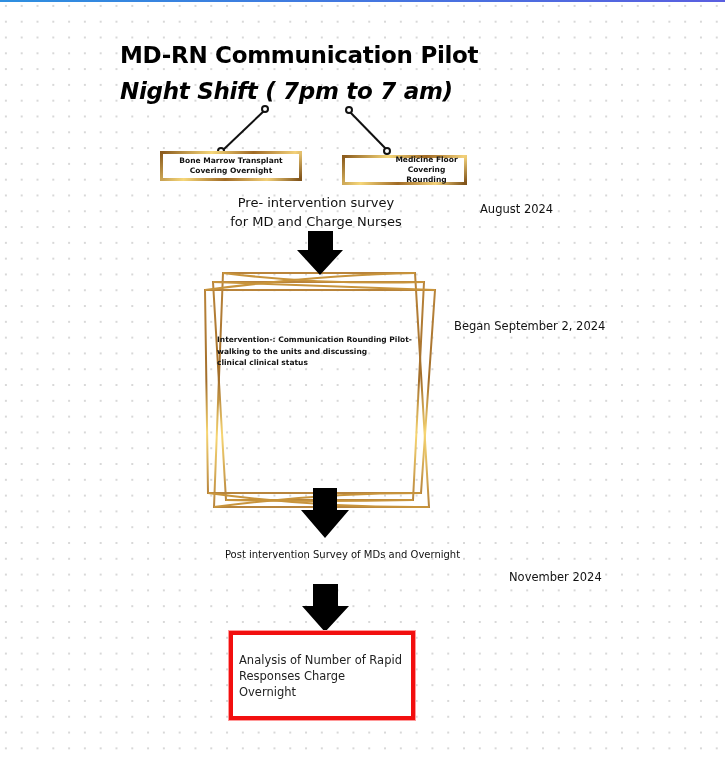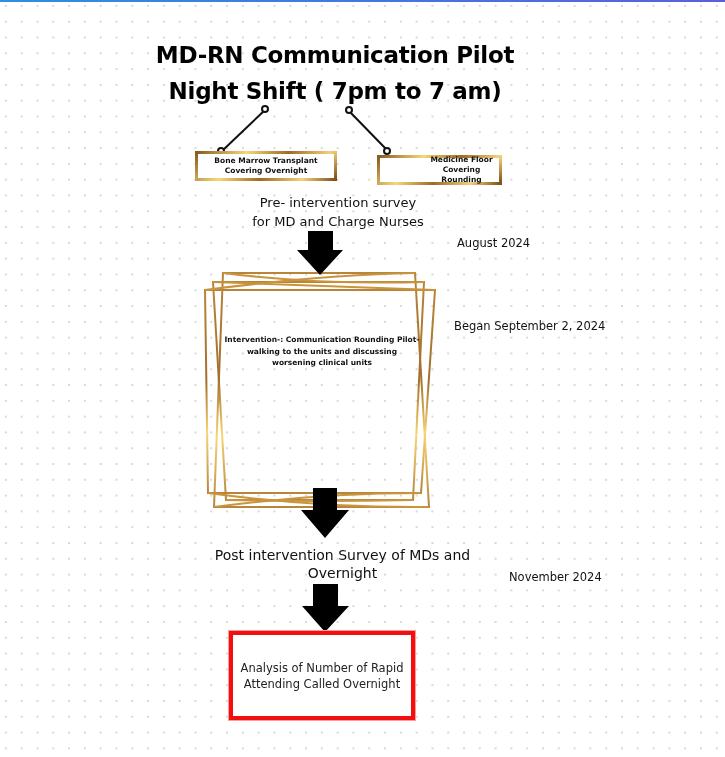--- a/index.html
+++ b/index.html
@@ -13,7 +13,7 @@
   }
   .topbar { position:absolute; left:0; top:0; width:725px; height:2px;
     background:linear-gradient(90deg,#2e8fe0,#5a5fe0); }
-  .title { position:absolute; left:120px; width:430px; text-align:center;
+  .title { position:absolute; left:120px; width:430px; 
     font-family:"DejaVu Sans", sans-serif; font-weight:bold; font-size:23px;
     color:#000; letter-spacing:-0.3px; }
   .t1 { top:42px; } .t2 { top:78px; }

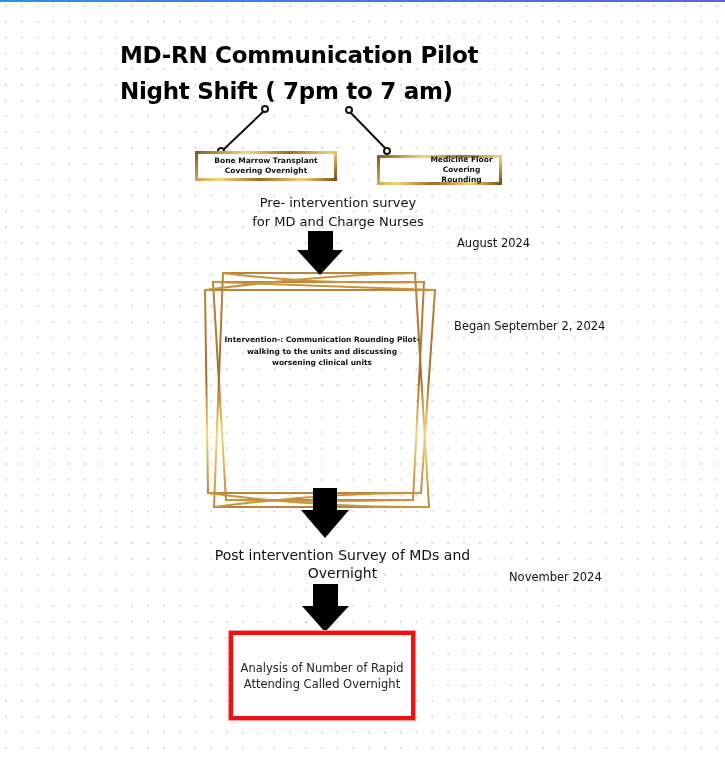--- a/index.html
+++ b/index.html
@@ -16,7 +16,7 @@
   .title { position:absolute; left:120px; width:430px; 
     font-family:"DejaVu Sans", sans-serif; font-weight:bold; font-size:23px;
     color:#000; letter-spacing:-0.3px; }
-  .t1 { top:42px; } .t2 { top:78px; }
+  .t1 { top:42px; } .t2 { top:78px;font-style:italic; }
   .gold-box {
     position:absolute; height:30px; box-sizing:border-box;
     border:3px solid; border-image: linear-gradient(135deg,#8a5a1c,#f6d77a 30%,#a06a24 55%,#f3d17a 80%,#7d5018) 1;

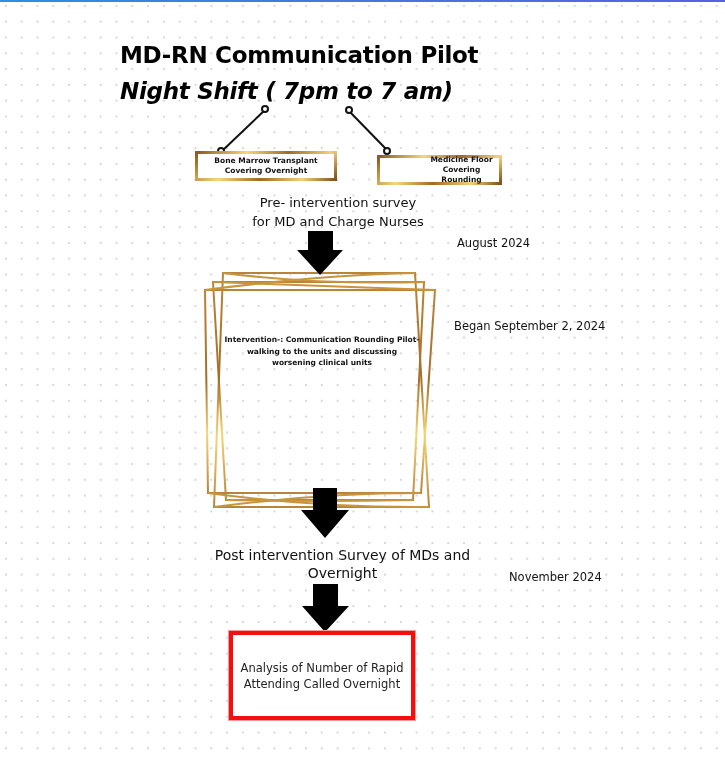--- a/index.html
+++ b/index.html
@@ -21,7 +21,7 @@
     position:absolute; height:30px; box-sizing:border-box;
     border:3px solid; border-image: linear-gradient(135deg,#8a5a1c,#f6d77a 30%,#a06a24 55%,#f3d17a 80%,#7d5018) 1;
     background:#fff; display:flex; align-items:center; justify-content:center;
-    text-align:center; font-family:"DejaVu Sans", sans-serif; font-weight:bold; font-size:7.5px; line-height:10px; color:#111;margin-left:35px;
+    text-align:center; font-family:"DejaVu Sans", sans-serif; font-weight:bold; font-size:7.5px; line-height:10px; color:#111;
   }
   .box-bmt { left:160px; top:151px; width:142px; }
   .box-med { left:342px; top:155px; width:125px;padding-left:44px; }

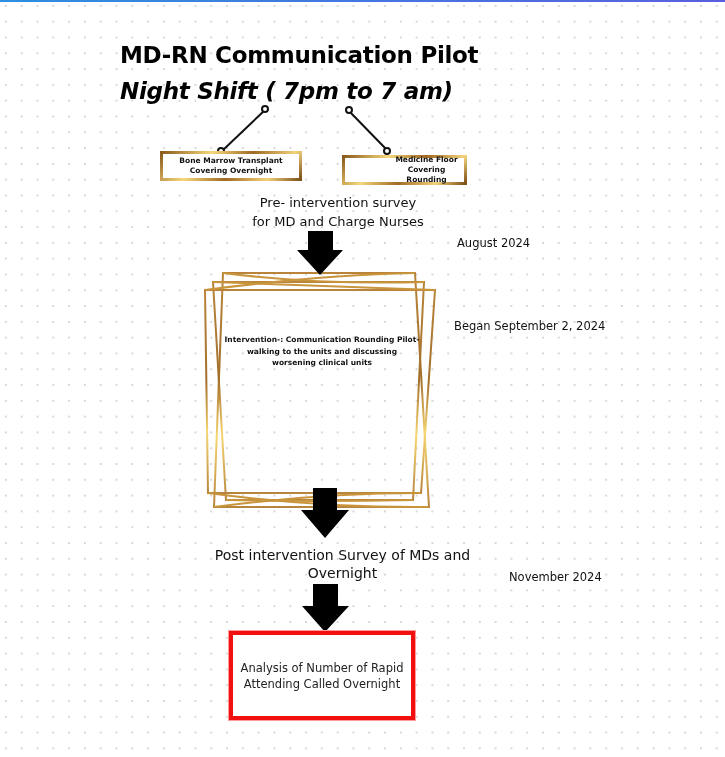--- a/index.html
+++ b/index.html
@@ -26,7 +26,7 @@
   .box-bmt { left:160px; top:151px; width:142px; }
   .box-med { left:342px; top:155px; width:125px;padding-left:44px; }
   .label { position:absolute; color:#111; font-family:"DejaVu Sans", sans-serif; text-align:center; }
-  .pre { left:238px; top:193px; width:200px; font-size:13px; line-height:19px; }
+  .pre { left:216px; top:193px; width:200px; font-size:13px; line-height:19px; }
   .date { position:absolute; font-family:"DejaVu Sans", sans-serif; font-size:11.5px; color:#111; }
   .d1 { left:457px; top:202px;margin-top:34px; } .d2 { left:454px; top:319px; } .d3 { left:509px; top:570px; }
   .post { left:185px; top:546px; width:315px; font-size:14px; line-height:18px; }

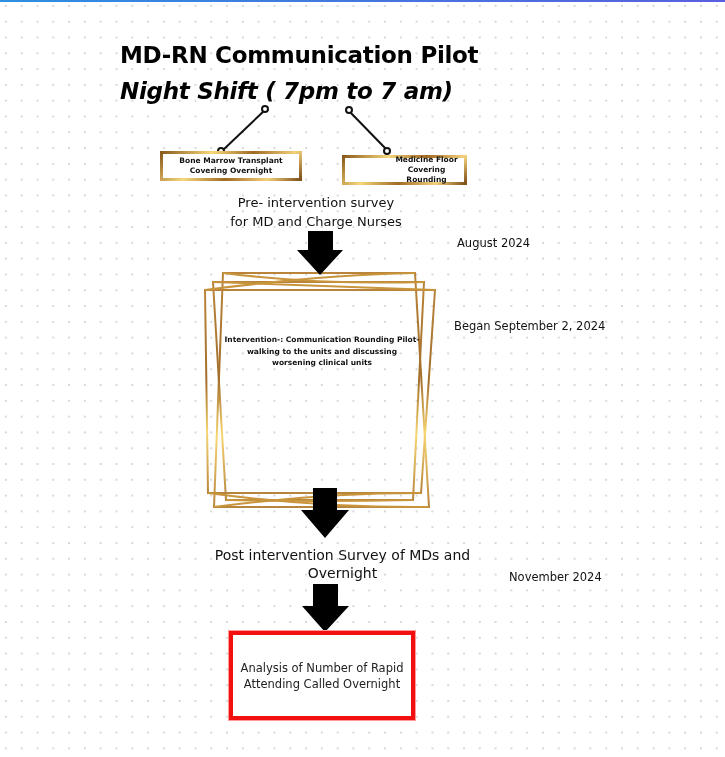--- a/index.html
+++ b/index.html
@@ -28,7 +28,7 @@
   .label { position:absolute; color:#111; font-family:"DejaVu Sans", sans-serif; text-align:center; }
   .pre { left:216px; top:193px; width:200px; font-size:13px; line-height:19px; }
   .date { position:absolute; font-family:"DejaVu Sans", sans-serif; font-size:11.5px; color:#111; }
-  .d1 { left:457px; top:202px;margin-top:34px; } .d2 { left:454px; top:319px; } .d3 { left:509px; top:570px; }
+  .d1 { left:480px; top:202px; } .d2 { left:454px; top:319px; } .d3 { left:509px; top:570px; }
   .post { left:185px; top:546px; width:315px; font-size:14px; line-height:18px; }
   .intv { position:absolute; left:217px; top:334px; width:210px; text-align:center;
     font-family:"DejaVu Sans", sans-serif; font-weight:bold; font-size:7.5px; line-height:11.5px; color:#111; }

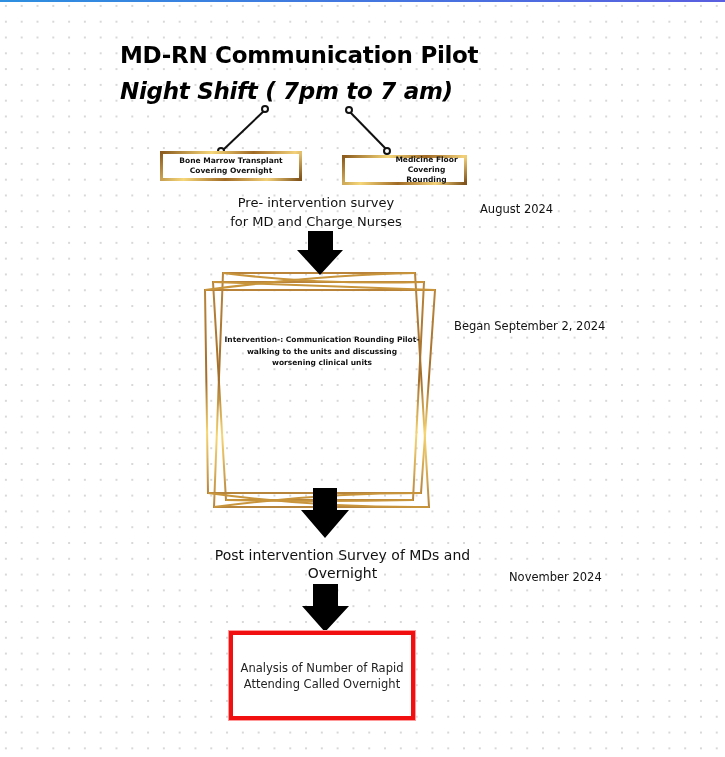--- a/index.html
+++ b/index.html
@@ -30,7 +30,7 @@
   .date { position:absolute; font-family:"DejaVu Sans", sans-serif; font-size:11.5px; color:#111; }
   .d1 { left:480px; top:202px; } .d2 { left:454px; top:319px; } .d3 { left:509px; top:570px; }
   .post { left:185px; top:546px; width:315px; font-size:14px; line-height:18px; }
-  .intv { position:absolute; left:217px; top:334px; width:210px; text-align:center;
+  .intv { position:absolute; left:217px; top:334px; width:210px; 
     font-family:"DejaVu Sans", sans-serif; font-weight:bold; font-size:7.5px; line-height:11.5px; color:#111; }
   .final { position:absolute; left:229px; top:631px; width:186px; height:89px; box-sizing:border-box;
     border:4px solid #f20f0f; box-shadow:0 0 0 1px #ff9a9a; background:#fff;

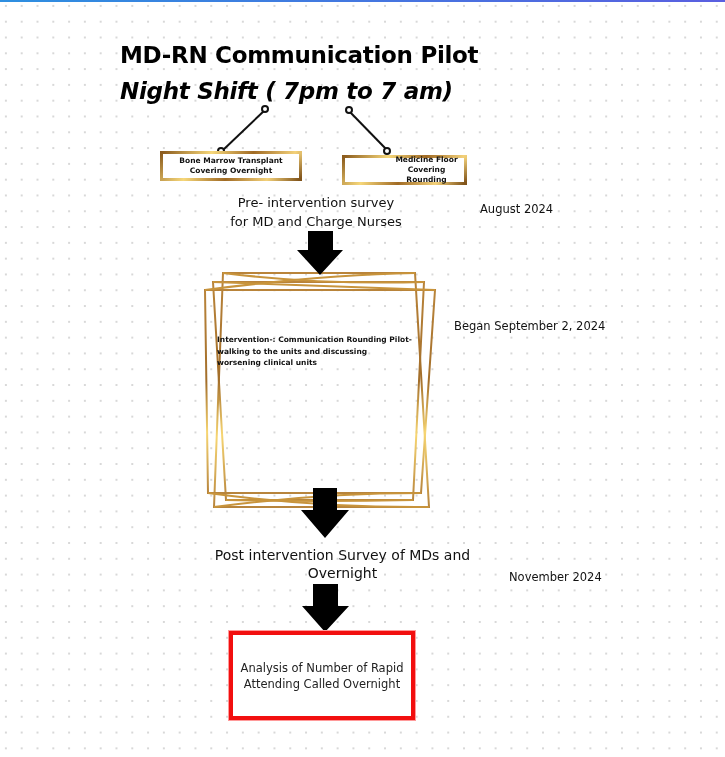--- a/index.html
+++ b/index.html
@@ -110,7 +110,7 @@
 <div class="intv">
   <div>Intervention-: Communication Rounding Pilot-</div>
   <div>walking to the units and discussing</div>
-  <div>worsening clinical units</div>
+  <div>clinical clinical status</div>
 </div>
 <div class="date d2">Began September 2, 2024</div>
 

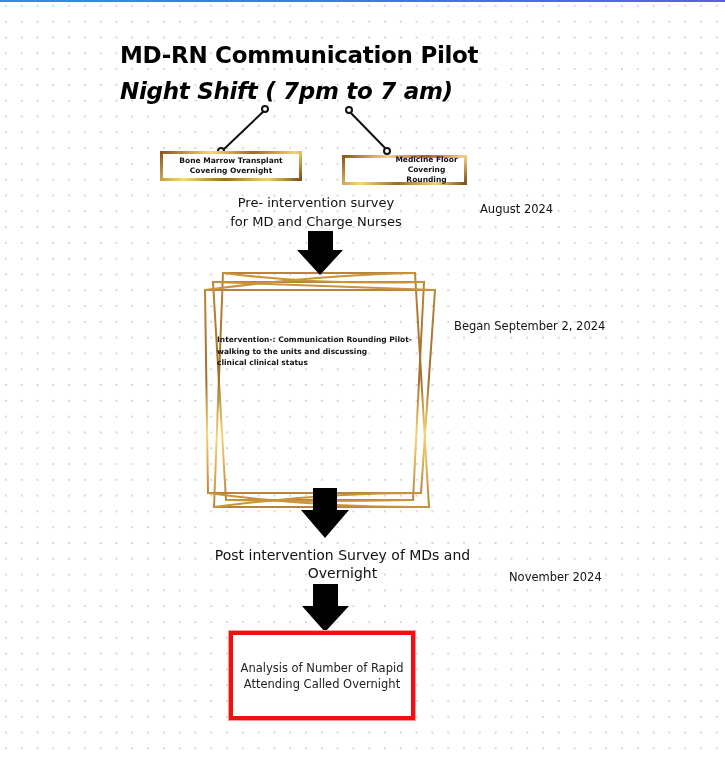--- a/index.html
+++ b/index.html
@@ -29,7 +29,7 @@
   .pre { left:216px; top:193px; width:200px; font-size:13px; line-height:19px; }
   .date { position:absolute; font-family:"DejaVu Sans", sans-serif; font-size:11.5px; color:#111; }
   .d1 { left:480px; top:202px; } .d2 { left:454px; top:319px; } .d3 { left:509px; top:570px; }
-  .post { left:185px; top:546px; width:315px; font-size:14px; line-height:18px; }
+  .post { left:185px; top:546px; width:315px; font-size:10px; line-height:18px; }
   .intv { position:absolute; left:217px; top:334px; width:210px; 
     font-family:"DejaVu Sans", sans-serif; font-weight:bold; font-size:7.5px; line-height:11.5px; color:#111; }
   .final { position:absolute; left:229px; top:631px; width:186px; height:89px; box-sizing:border-box;

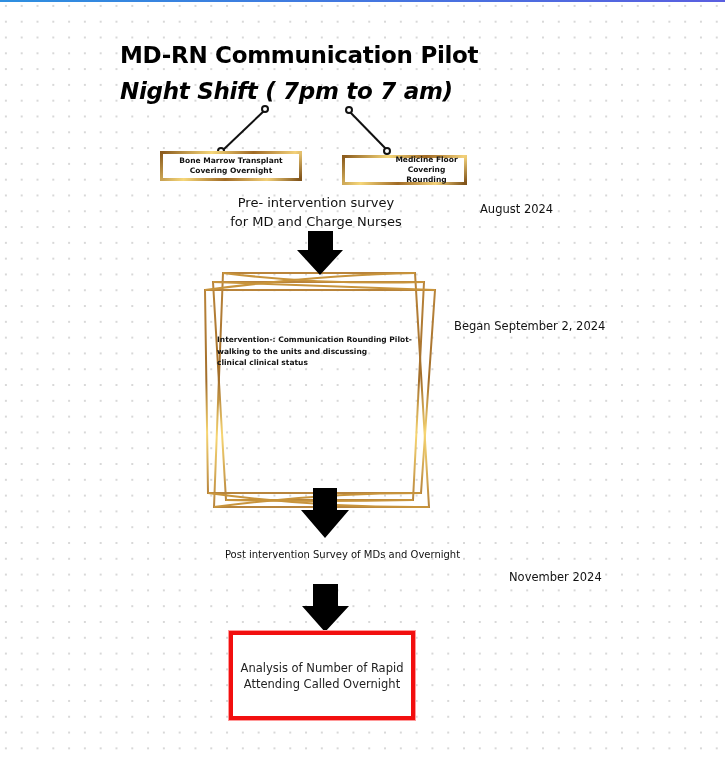--- a/index.html
+++ b/index.html
@@ -34,7 +34,7 @@
     font-family:"DejaVu Sans", sans-serif; font-weight:bold; font-size:7.5px; line-height:11.5px; color:#111; }
   .final { position:absolute; left:229px; top:631px; width:186px; height:89px; box-sizing:border-box;
     border:4px solid #f20f0f; box-shadow:0 0 0 1px #ff9a9a; background:#fff;
-    display:flex; align-items:center; justify-content:center; text-align:center;
+    display:flex; align-items:center; justify-content:center; 
     font-family:"DejaVu Sans", sans-serif; font-size:11.5px; line-height:16px; color:#222; padding:0 6px; }
   svg.overlay { position:absolute; left:0; top:0; }
 </style>

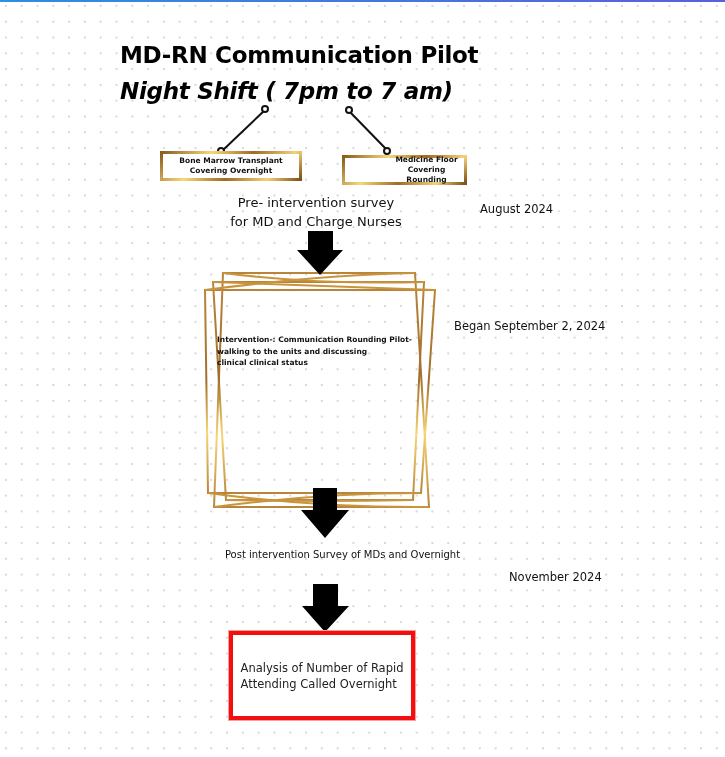--- a/index.html
+++ b/index.html
@@ -122,7 +122,7 @@
 <div class="final">
   <div>
     <div>Analysis of Number of Rapid</div>
-    <div>Attending Called Overnight</div>
+    <div>Responses Charge Overnight</div>
   </div>
 </div>
 

